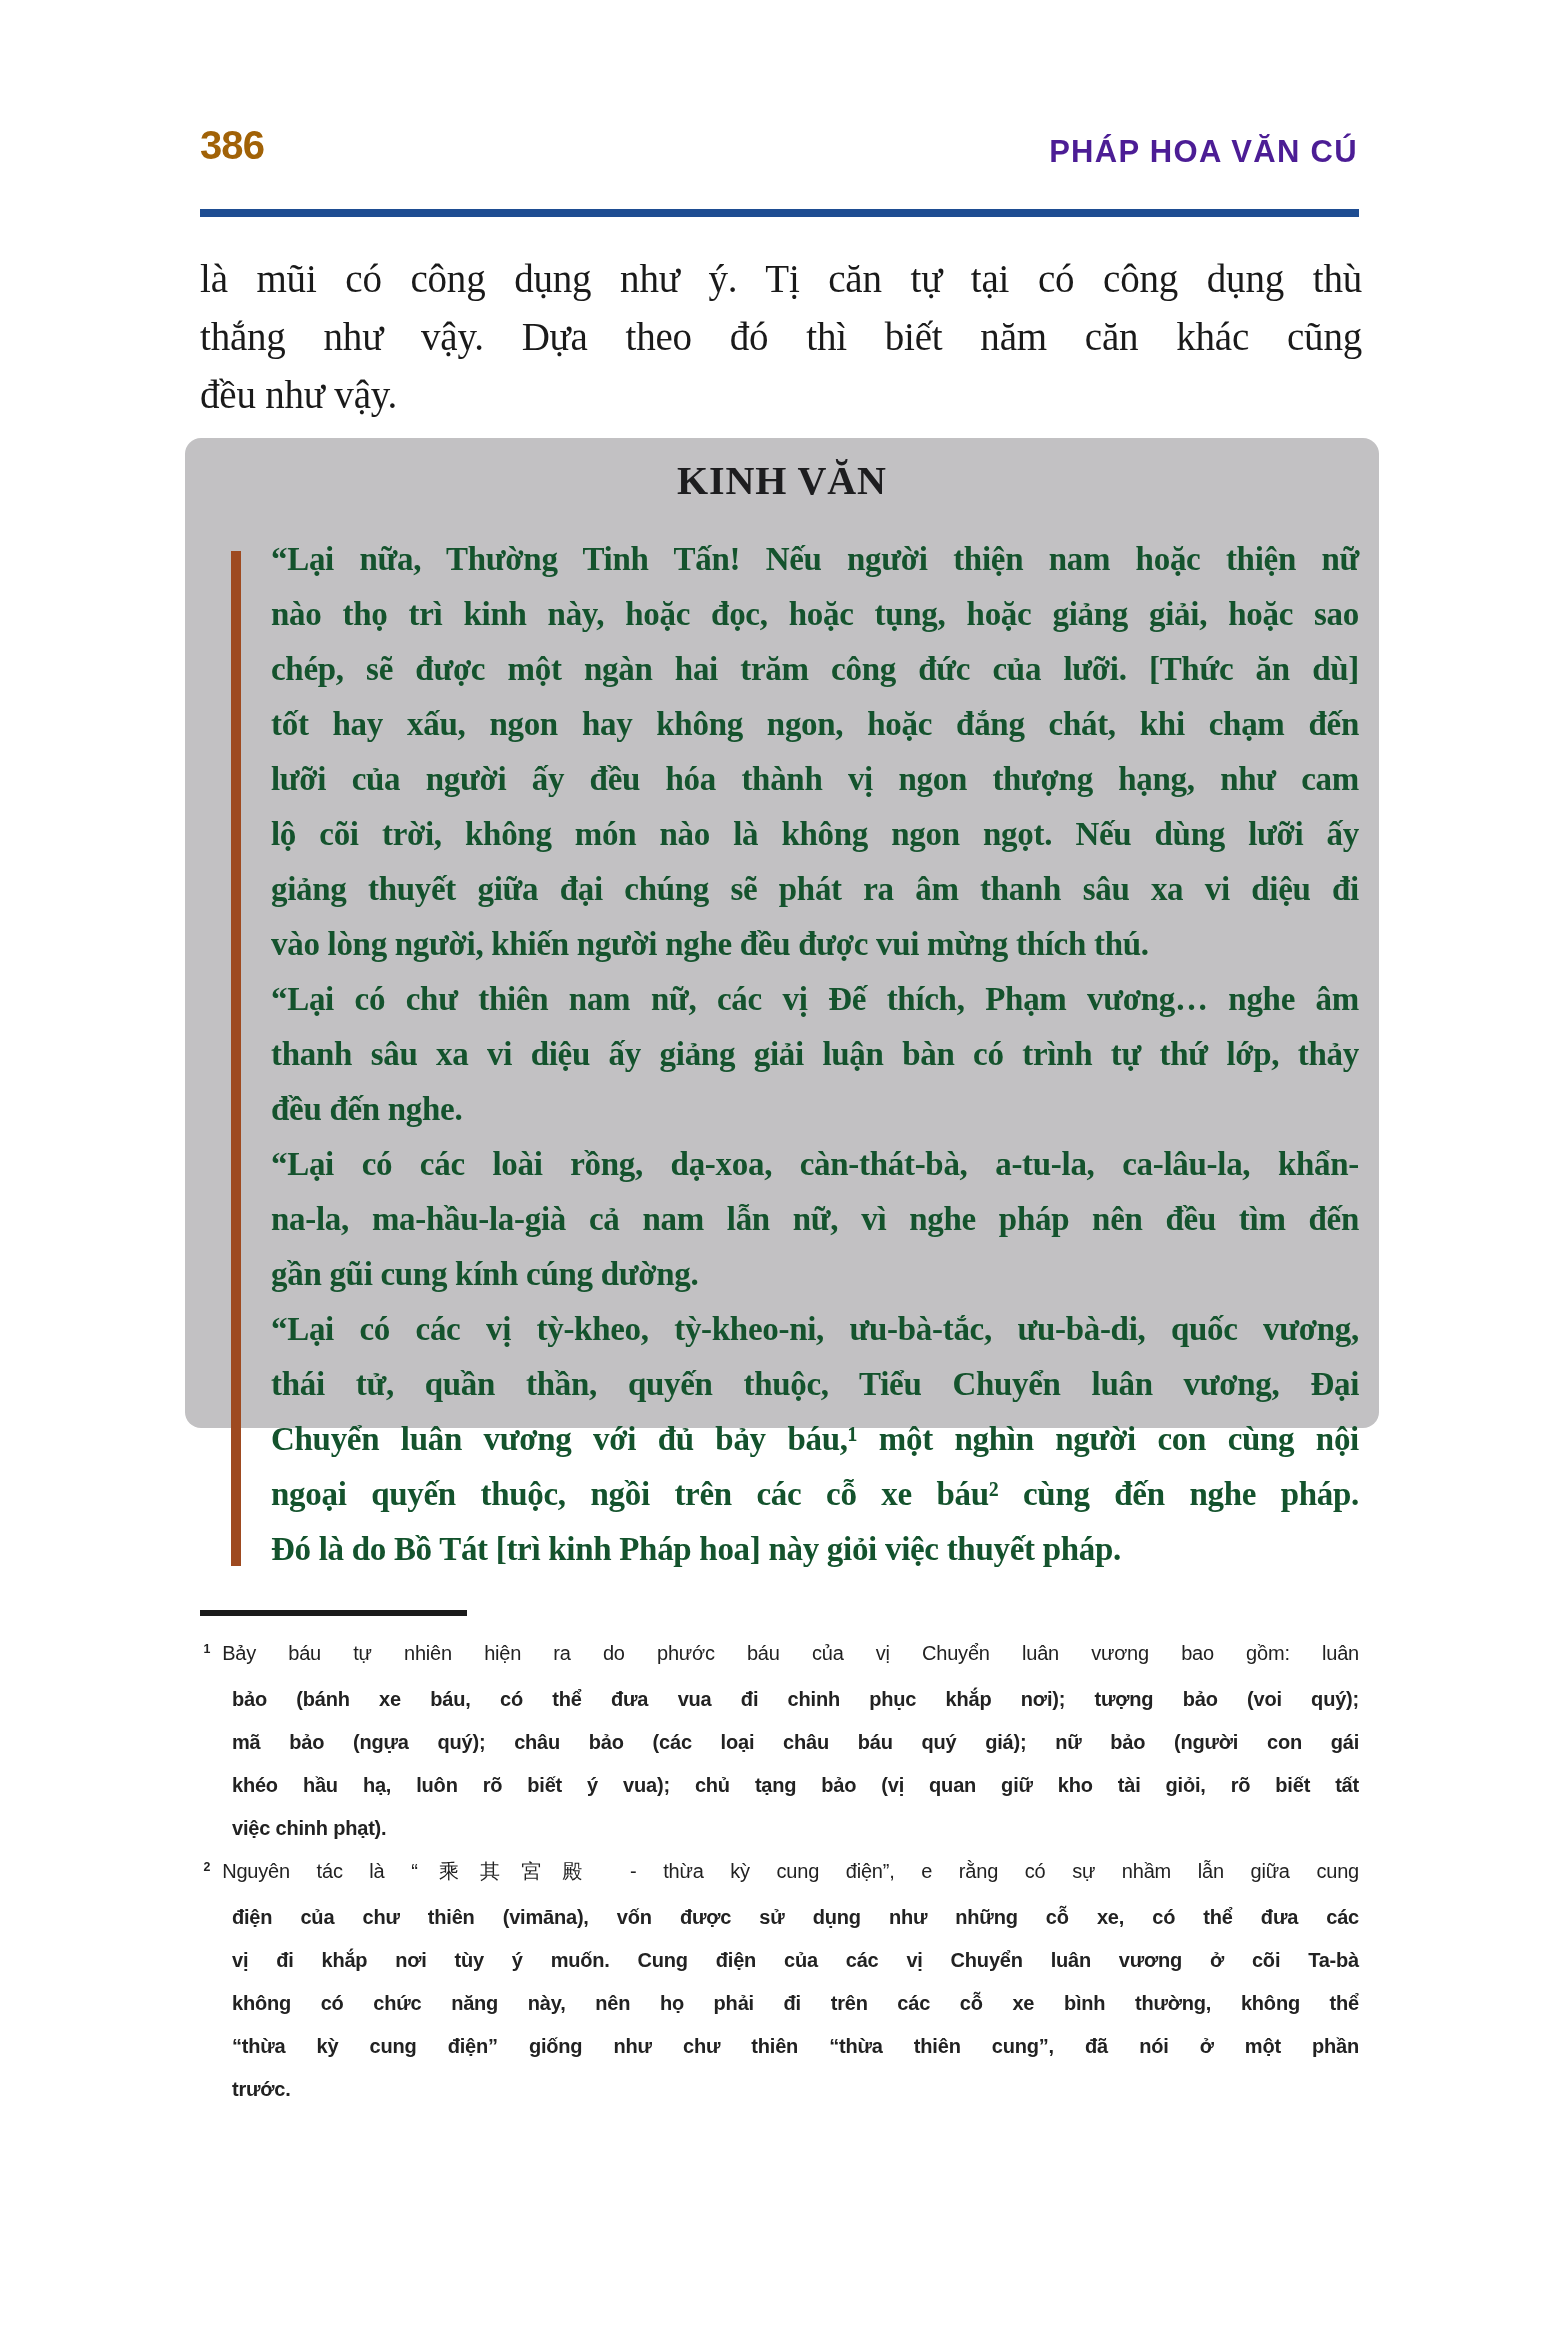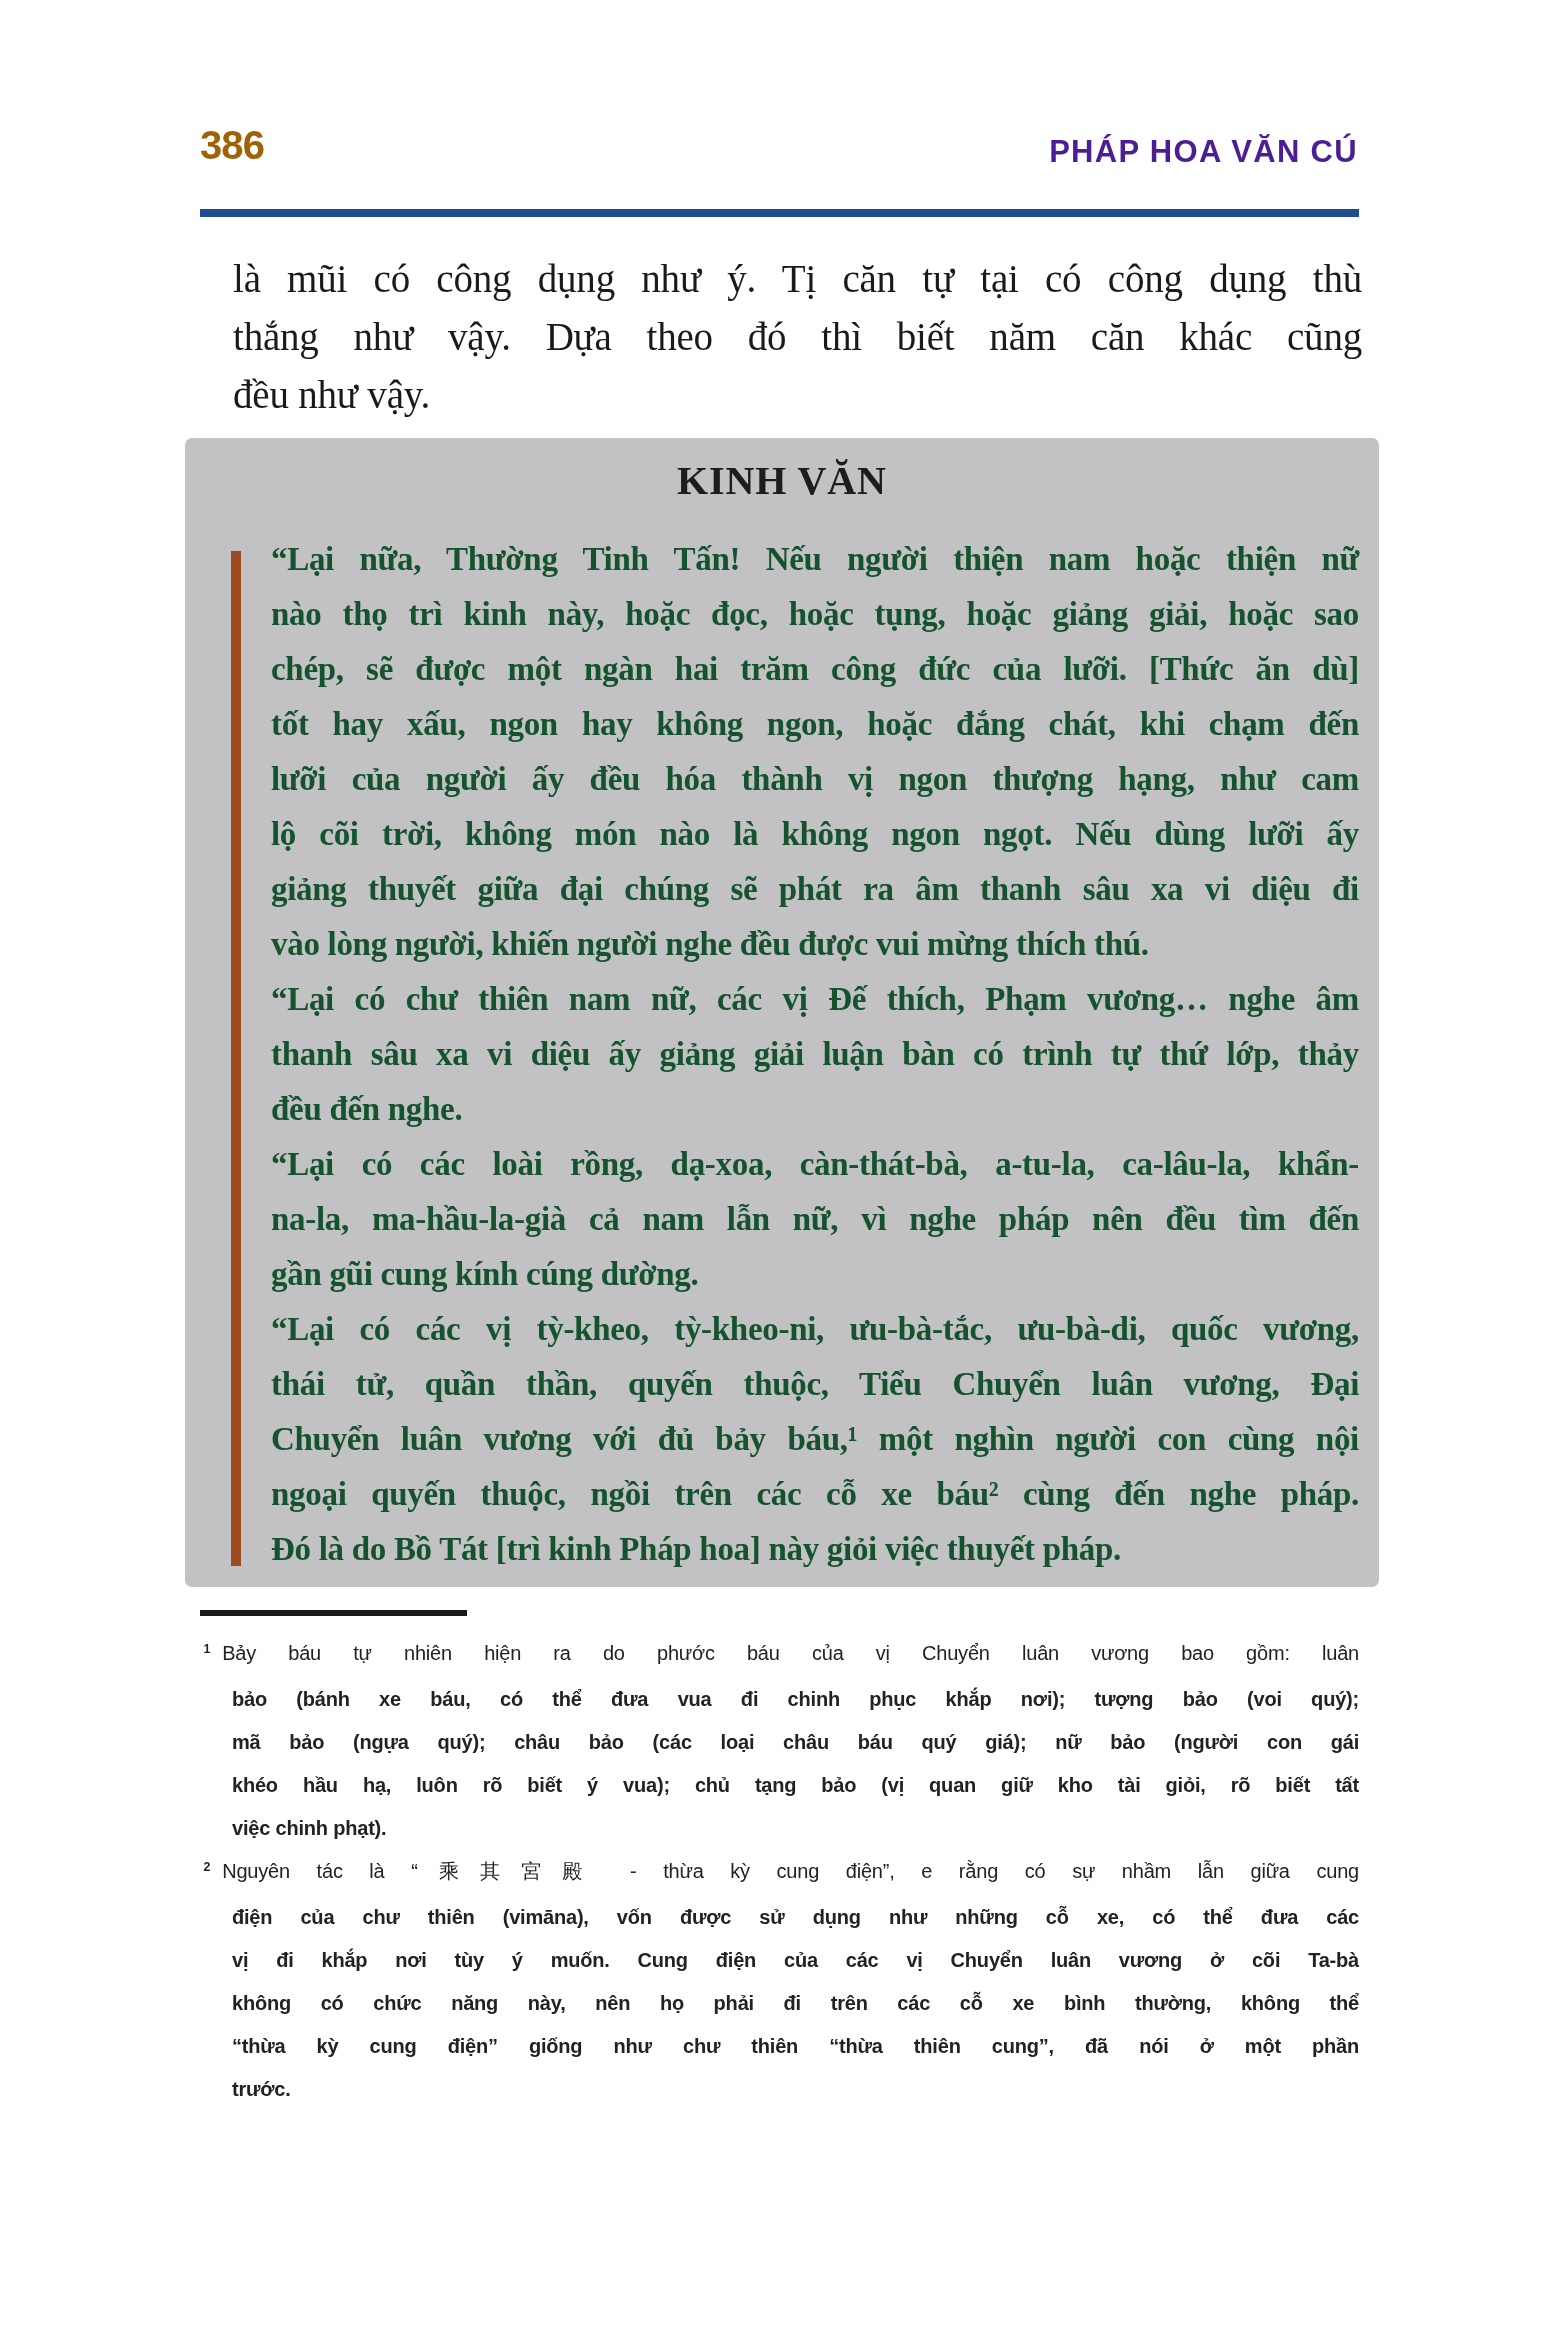--- a/index.html
+++ b/index.html
@@ -31,7 +31,7 @@
     position:absolute;left:200px;top:250px;width:1162px;
     font-size:39px;line-height:58px;letter-spacing:-0.2px;
   }
-  .intro .line{display:block;text-align:justify;text-align-last:justify;margin-left:33px;}
+  .intro .line{display:block;text-align:justify;text-align-last:justify;}
   .intro .line.pl{text-align-last:left;}
   
   .kv-box{

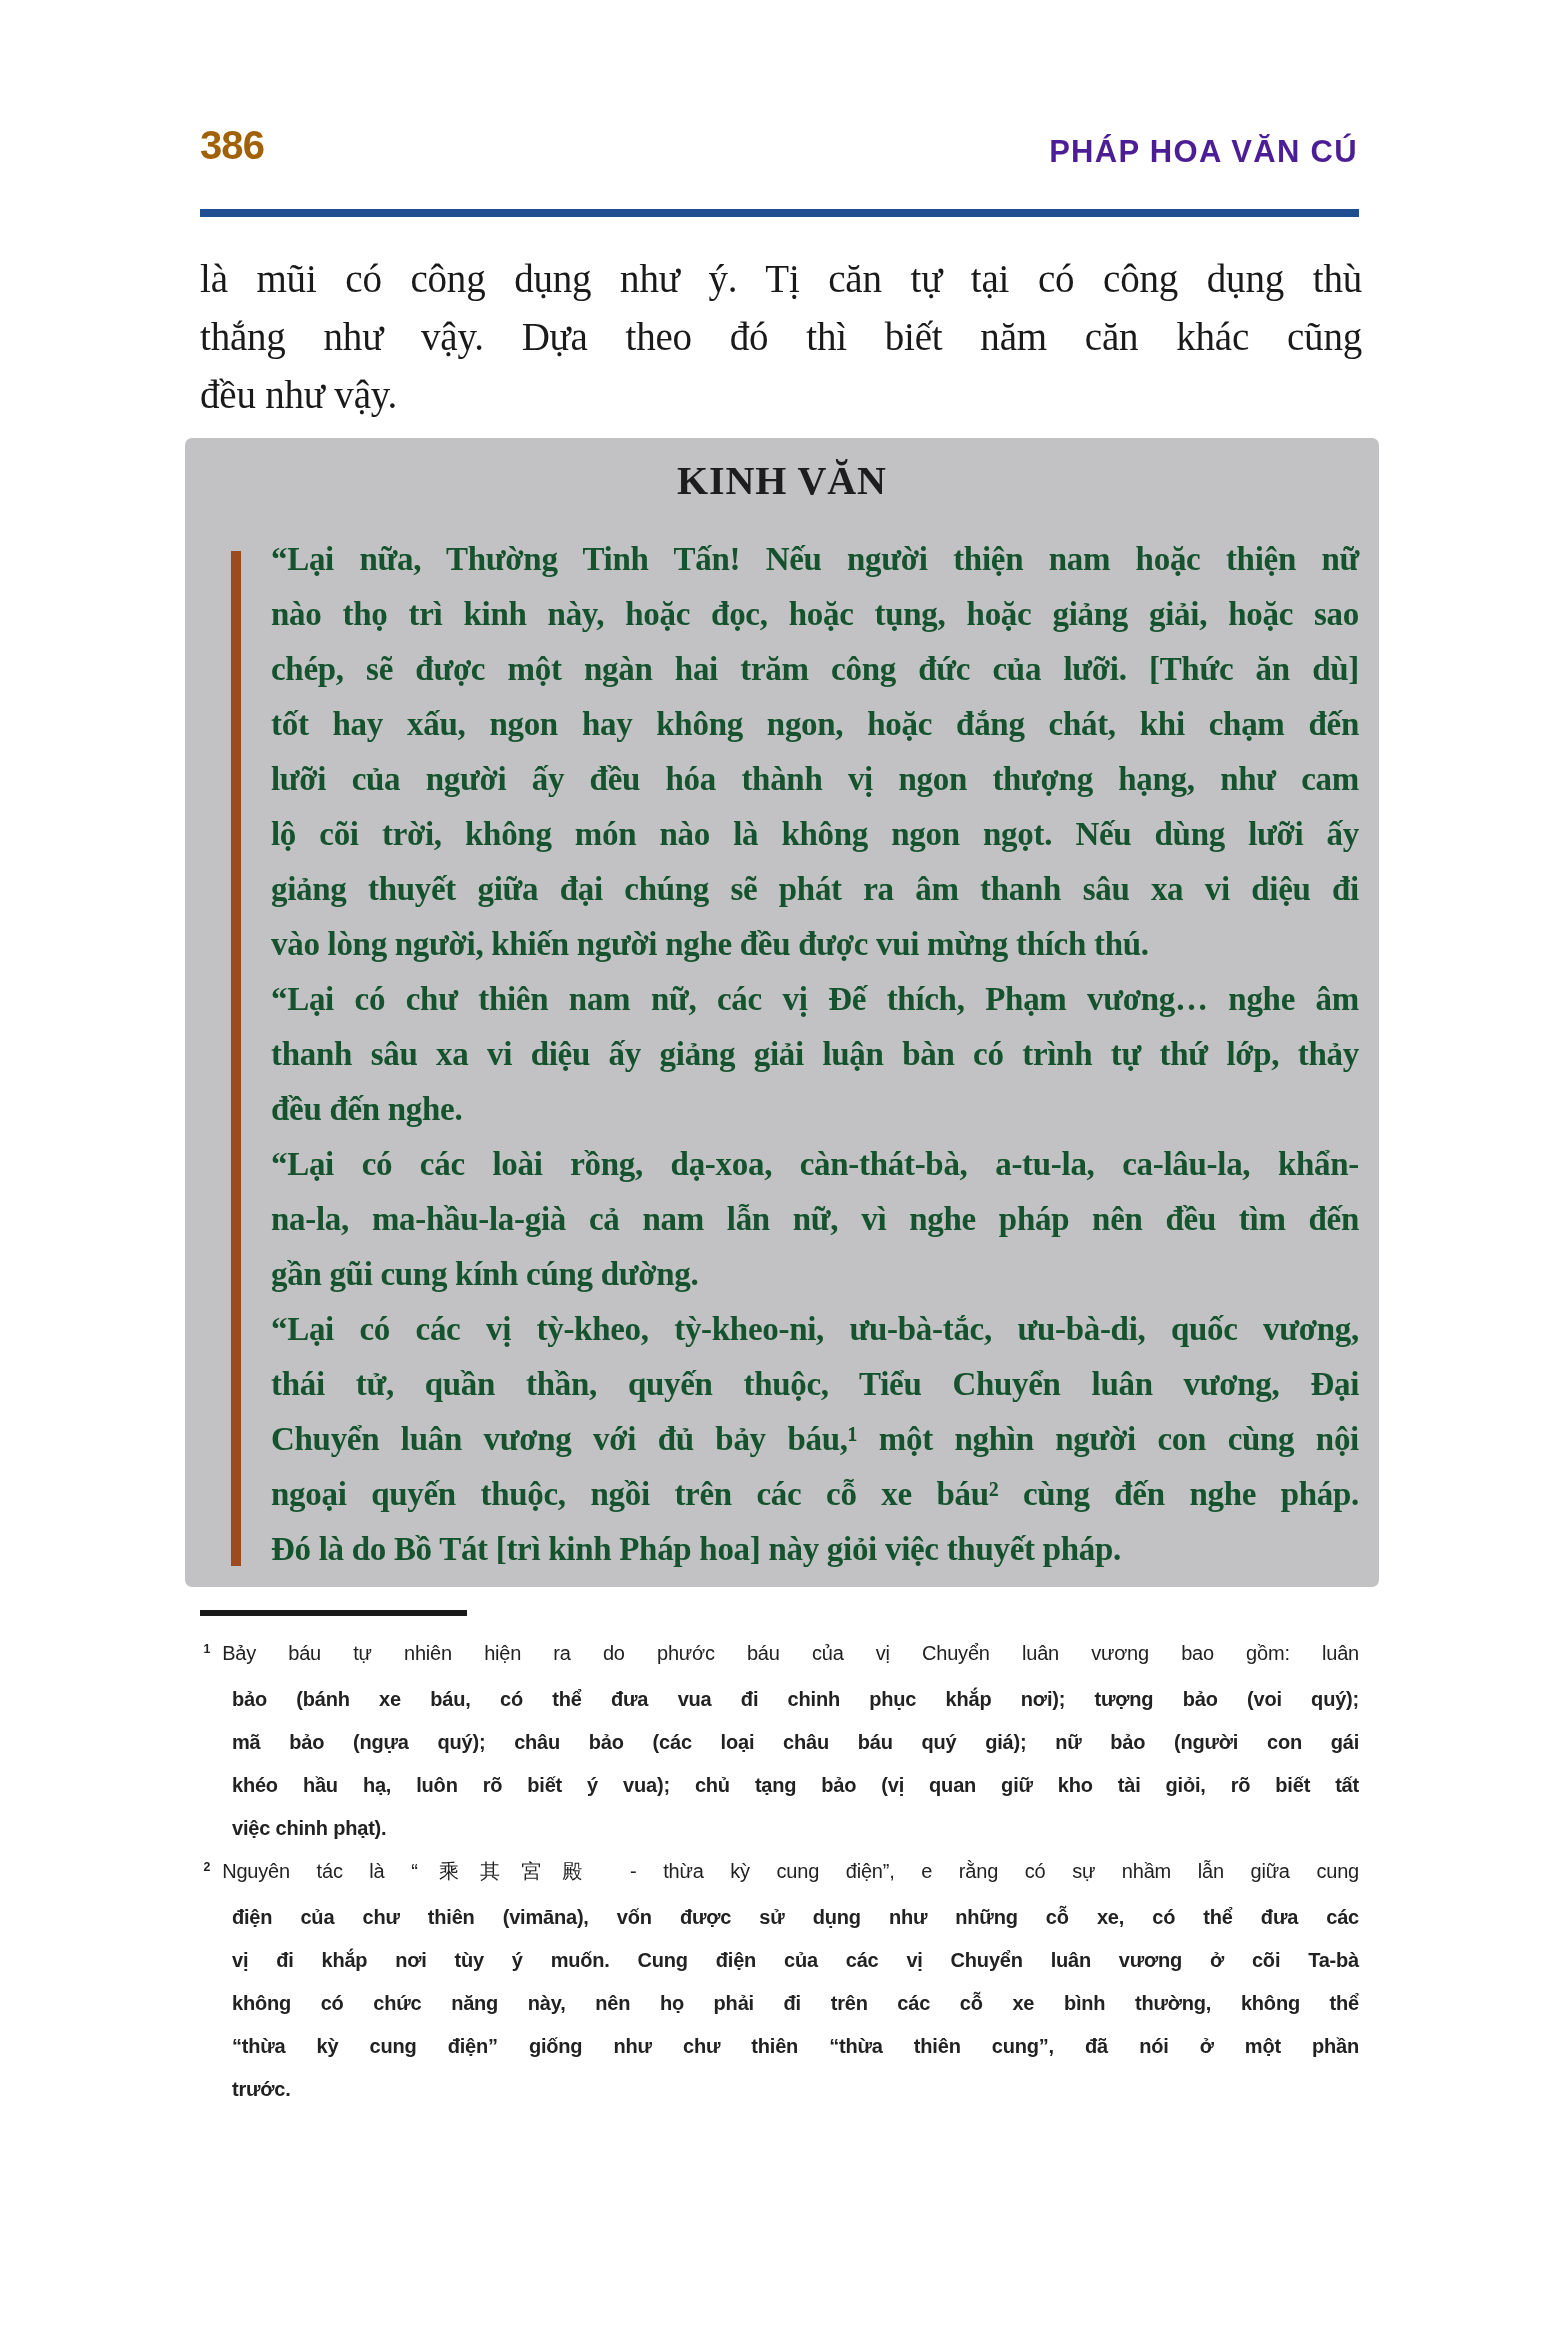--- a/index.html
+++ b/index.html
@@ -35,8 +35,8 @@
   .intro .line.pl{text-align-last:left;}
   
   .kv-box{
-    position:absolute;left:185px;top:438px;width:1194px;height:1149px;
-    background:#c2c1c3;border-radius:7px;
+    position:absolute;left:185px;top:438px;width:1194px;height:990px;
+    background:#c2c1c3;border-radius:16px;
   }
   .kv-title{
     position:absolute;left:0;top:19px;width:100%;

